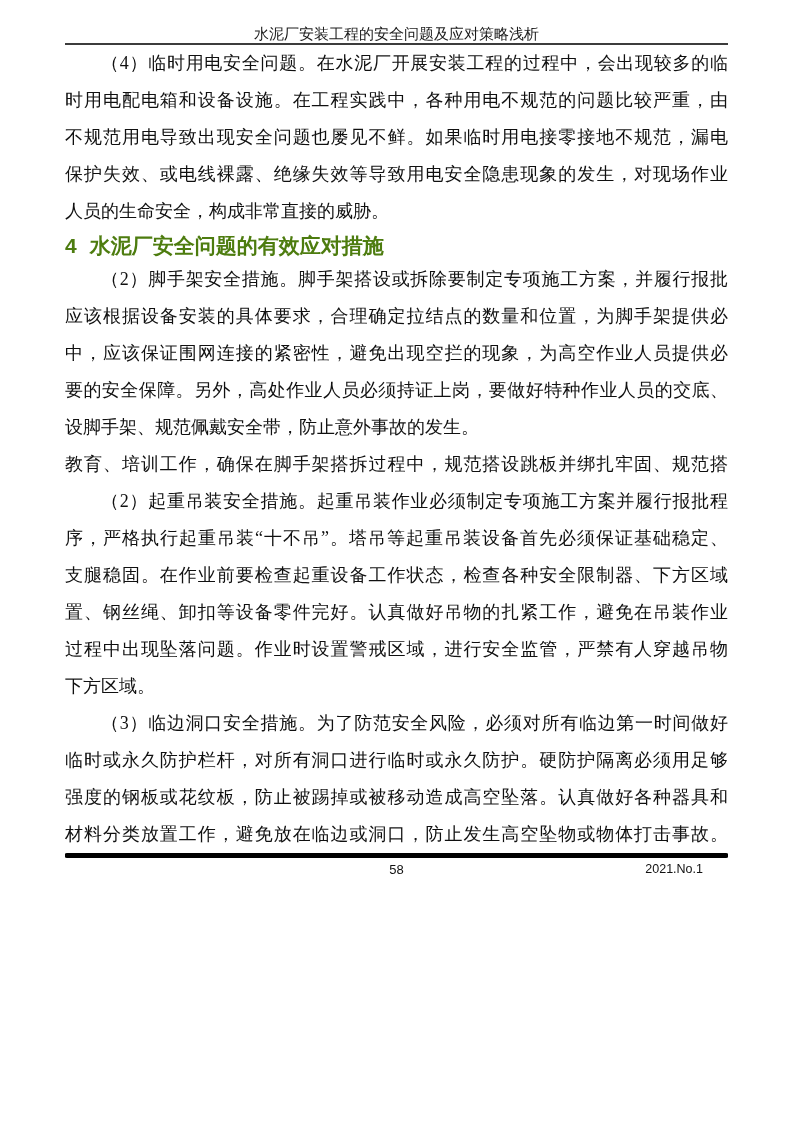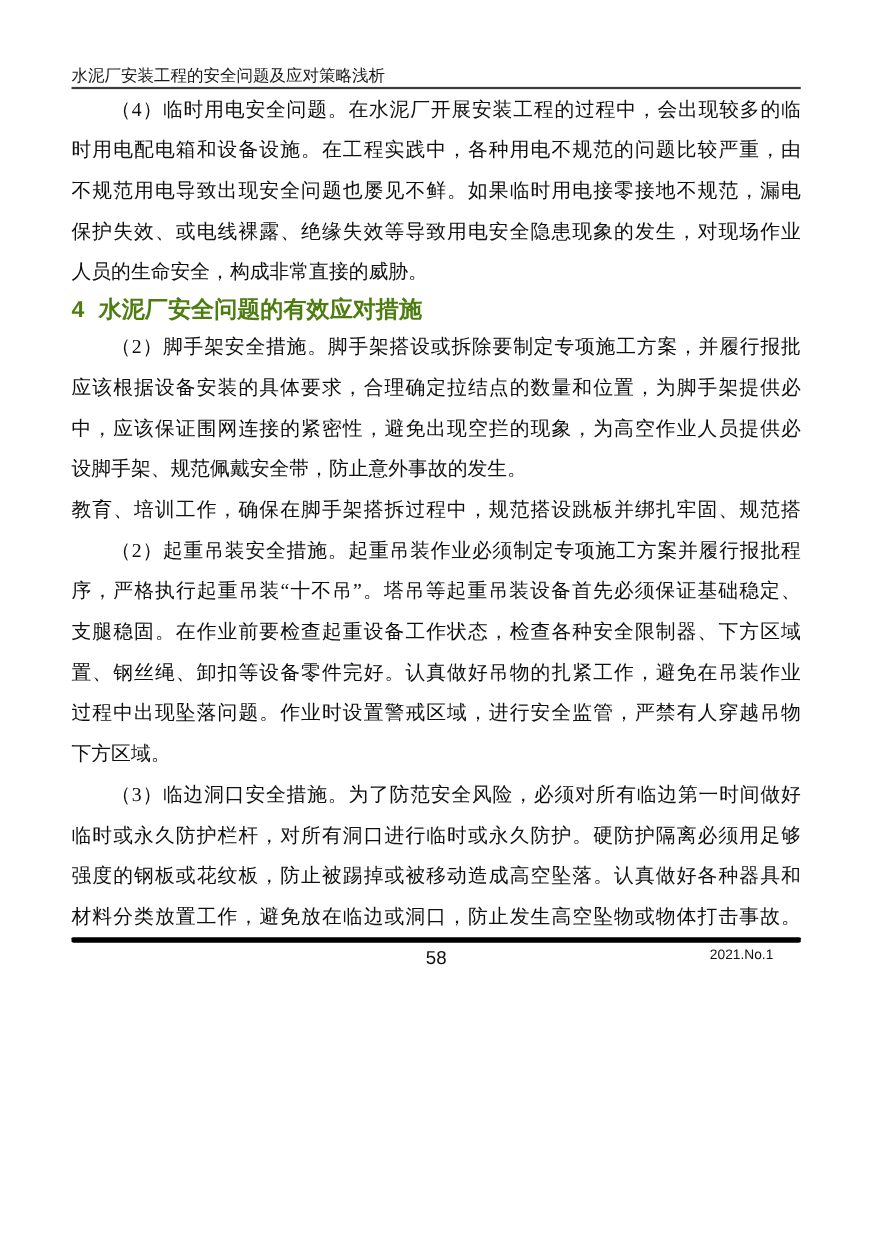--- a/index.html
+++ b/index.html
@@ -24,9 +24,10 @@
   }
   
   .header-title {
-    margin-top: 61px;
+    margin-top: 25px;
     height: 18px;
     line-height: 18px;
+    text-align: center;
     font-size: 15px;
     color: #1a1a1a;
   }

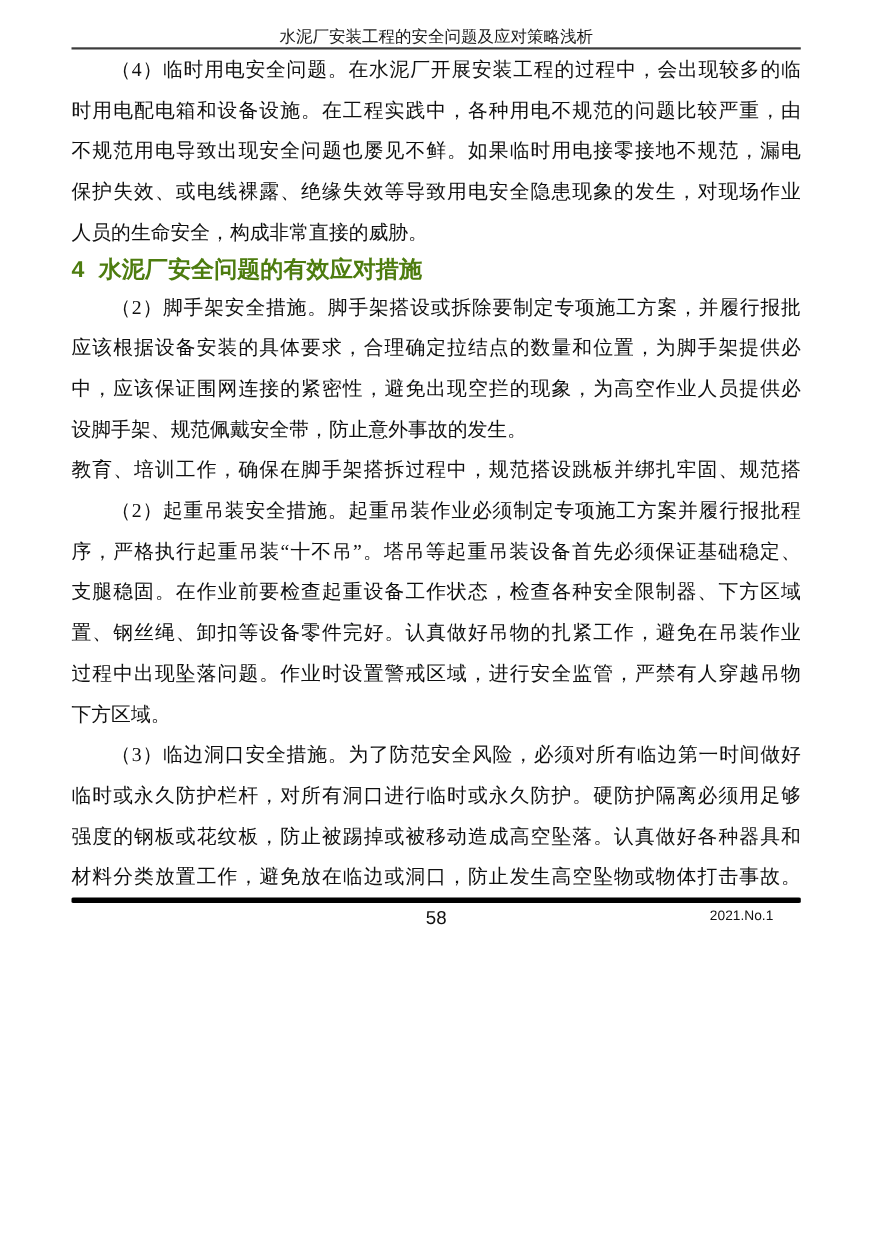--- a/index.html
+++ b/index.html
@@ -110,6 +110,7 @@
           <div class="line indent">（2）脚手架安全措施。脚手架搭设或拆除要制定专项施工方案，并履行报批</div>
           <div class="line">应该根据设备安装的具体要求，合理确定拉结点的数量和位置，为脚手架提供必</div>
           <div class="line">中，应该保证围网连接的紧密性，避免出现空拦的现象，为高空作业人员提供必</div>
+          <div class="line">要的安全保障。另外，高处作业人员必须持证上岗，要做好特种作业人员的交底、</div>
           <div class="line short">设脚手架、规范佩戴安全带，防止意外事故的发生。</div>
           <div class="line">教育、培训工作，确保在脚手架搭拆过程中，规范搭设跳板并绑扎牢固、规范搭</div>
         </div>

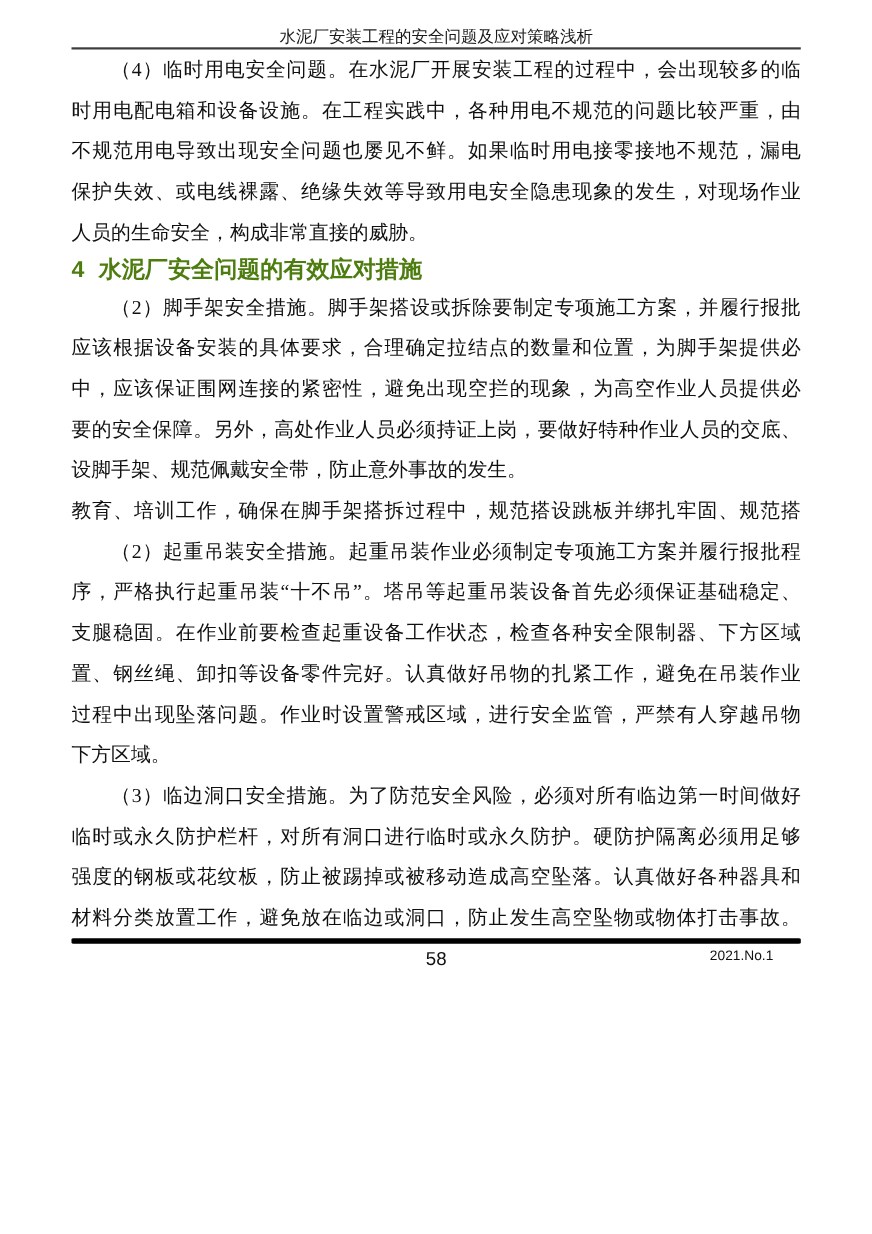--- a/index.html
+++ b/index.html
@@ -78,7 +78,7 @@
     left: 0;
     right: 0;
     text-align: center;
-    font-size: 17px;
+    font-size: 13px;
   }
   .issue {
     position: absolute;

